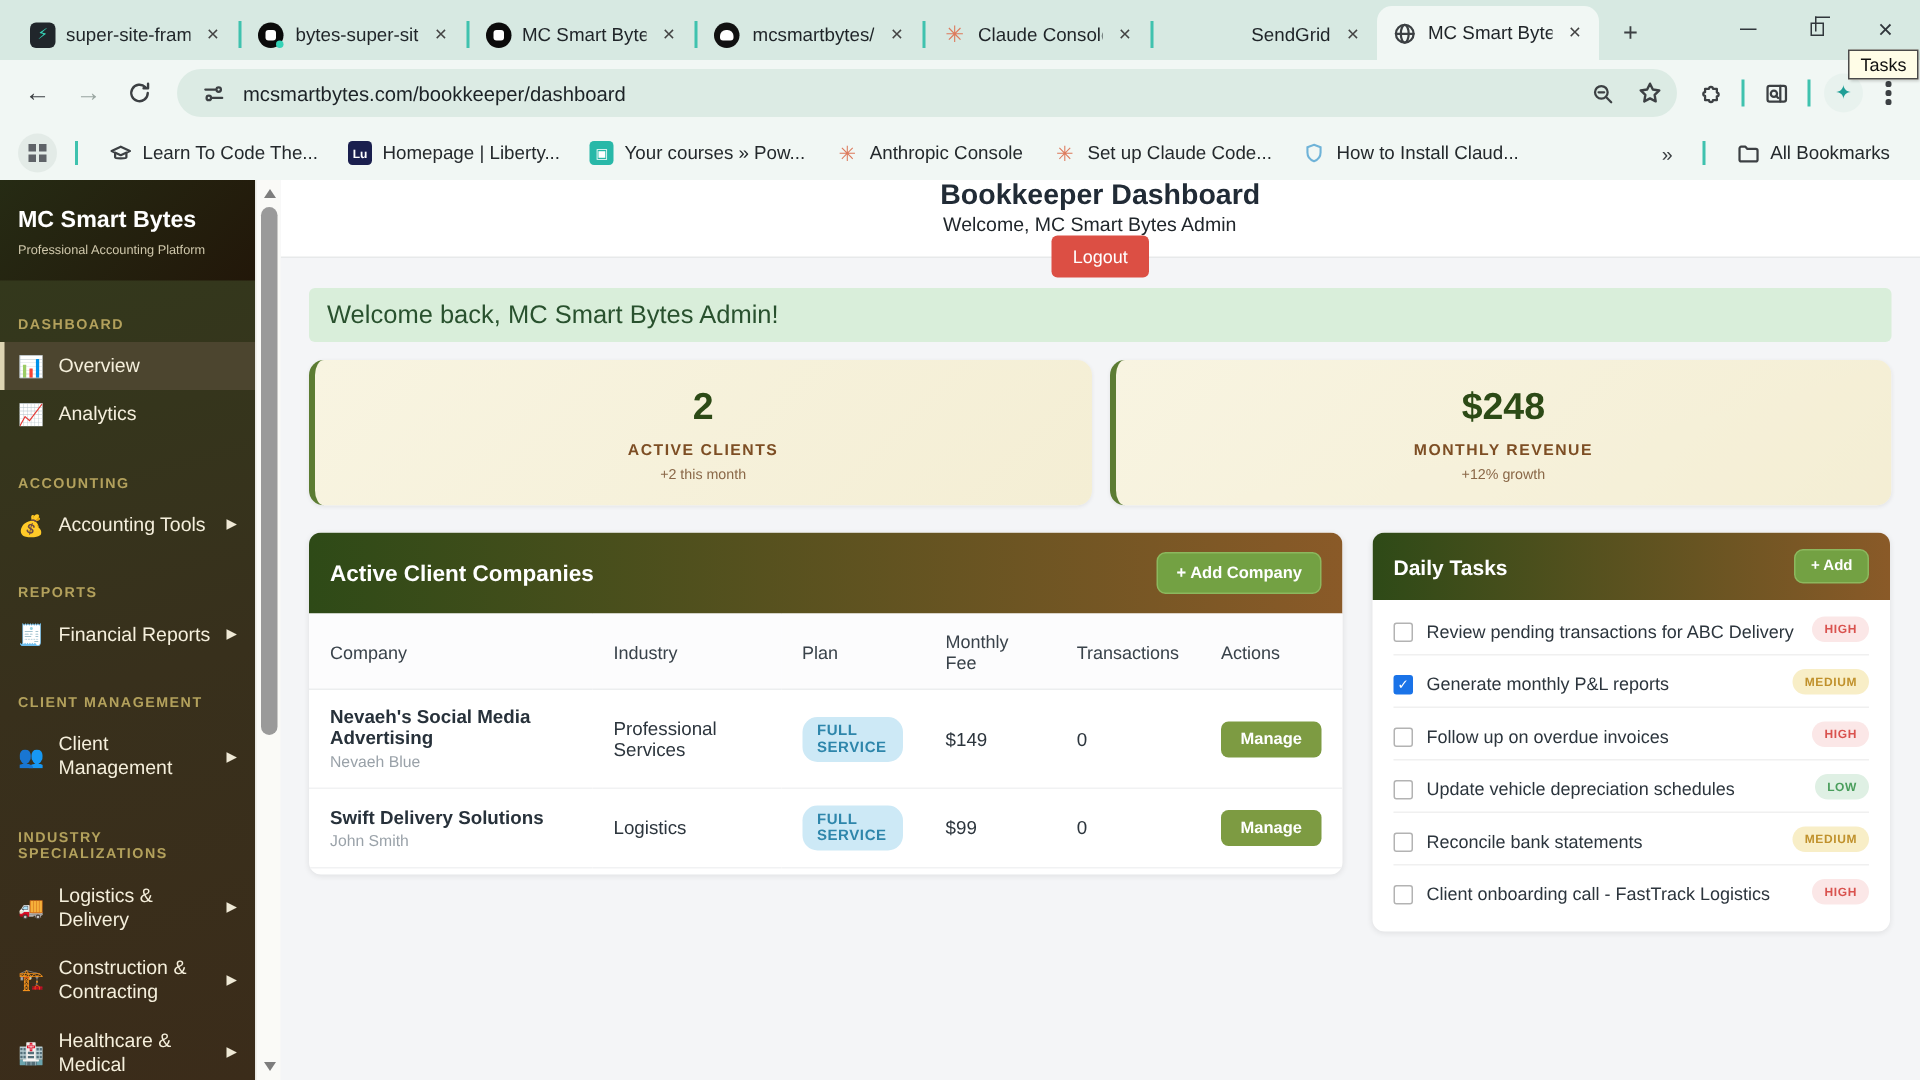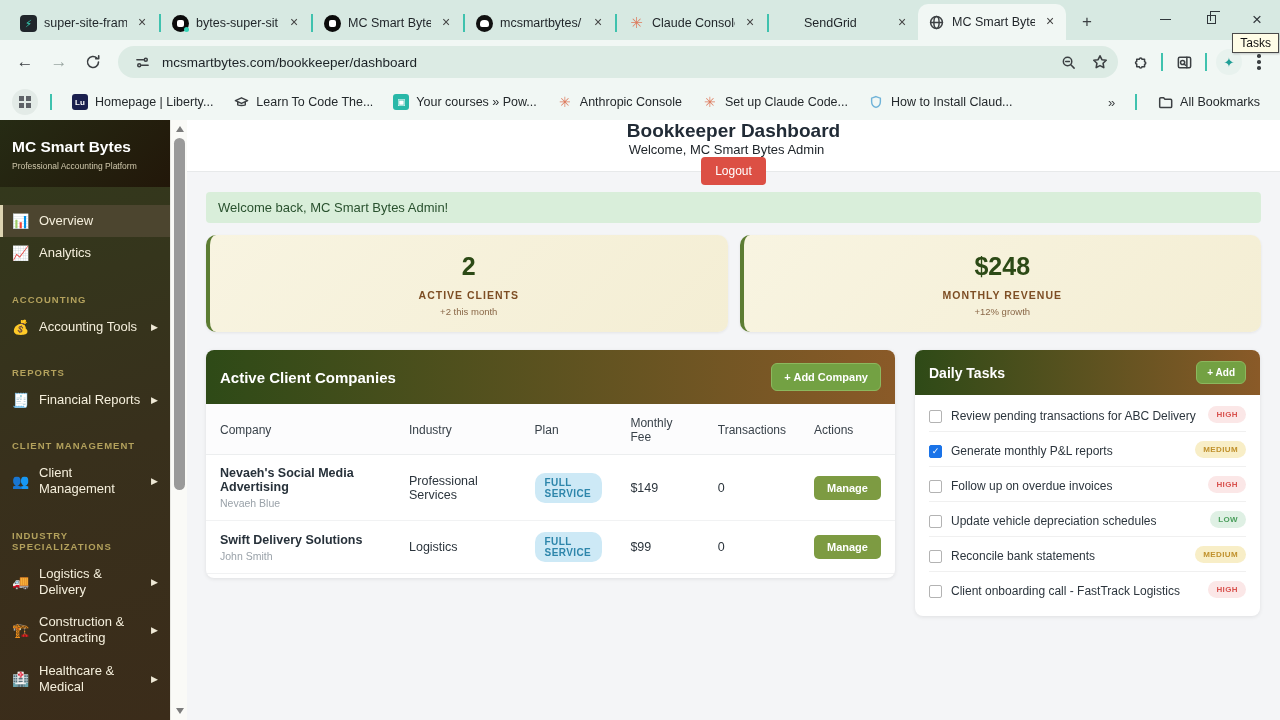--- a/index.html
+++ b/index.html
@@ -10,7 +10,7 @@
   .tabstrip { position:absolute; top:0; left:0; width:1280px; height:40px; background:#d7e9e2; display:flex; align-items:flex-end; }
   .tabs { display:flex; align-items:flex-end; margin-left:10px; height:40px; }
   .tab { width:148px; height:34px; display:flex; align-items:center; gap:7px; padding:0 8px 0 10px; color:#1f2428; font-size:12.5px; position:relative; }
-  .tab-label { flex:1; white-space:nowrap; overflow:hidden; }
+  .tab-label { flex:1; white-space:nowrap; overflow:hidden;text-align:right; }
   .tab-close { font-size:14px; color:#444; width:16px; height:16px; line-height:15px; text-align:center; border-radius:50%; flex:0 0 auto; }
   .tab.active { background:#f1f7f4; border-radius:10px 10px 0 0; height:36px; }
   .tab-sep { width:2px; height:18px; background:#3fc2ae; margin:0 1px 8px 1px; align-self:flex-end; }

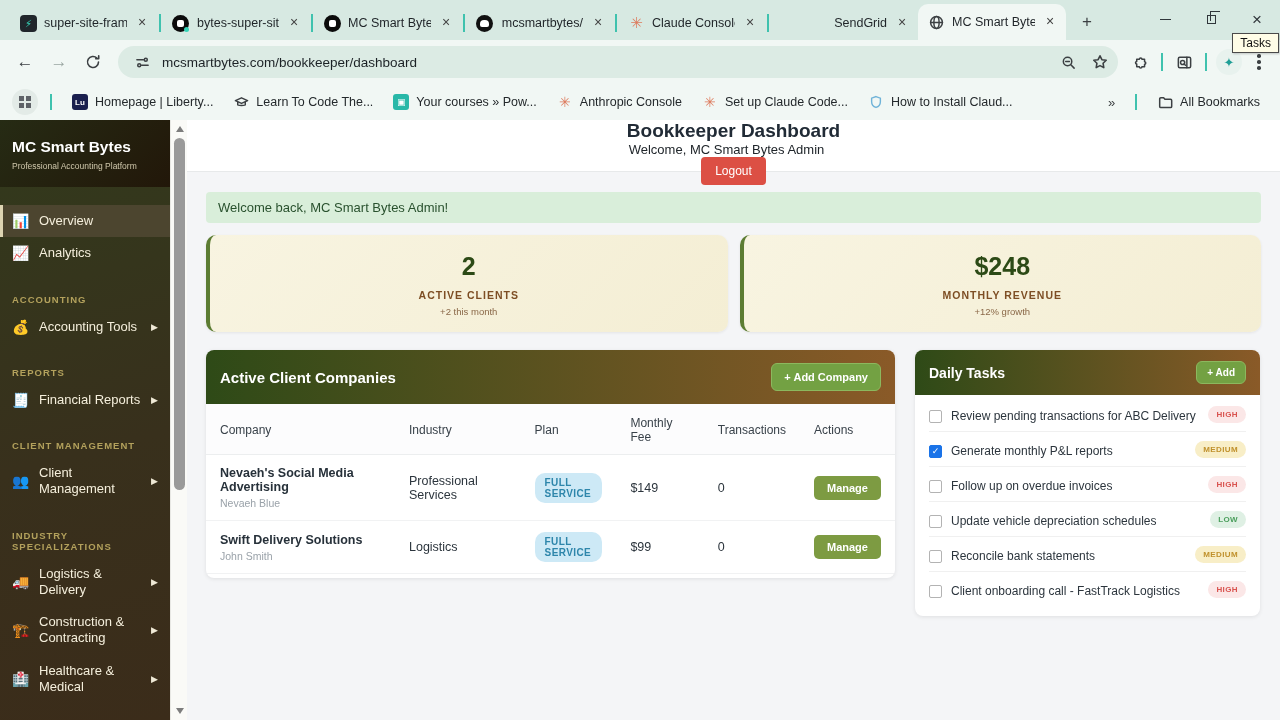--- a/index.html
+++ b/index.html
@@ -270,10 +270,6 @@
     </span>
   <span class="bm-sep"></span>
   <div class="bm-item">
-    <span class="bm-ic bm-liberty">Lu</span>
-    <span>Homepage | Liberty...</span>
-  </div>
-  <div class="bm-item">
     <span class="bm-ic">
       <svg width="15" height="15" viewBox="0 0 16 16" class="lineic">
           <path d="M8 3L1.5 6 8 9l6.5-3z"></path>
@@ -281,6 +277,10 @@
         </svg>
     </span>
     <span>Learn To Code The...</span>
+  </div>
+  <div class="bm-item">
+    <span class="bm-ic bm-liberty">Lu</span>
+    <span>Homepage | Liberty...</span>
   </div>
   <div class="bm-item">
     <span class="bm-ic bm-courses">▣</span>

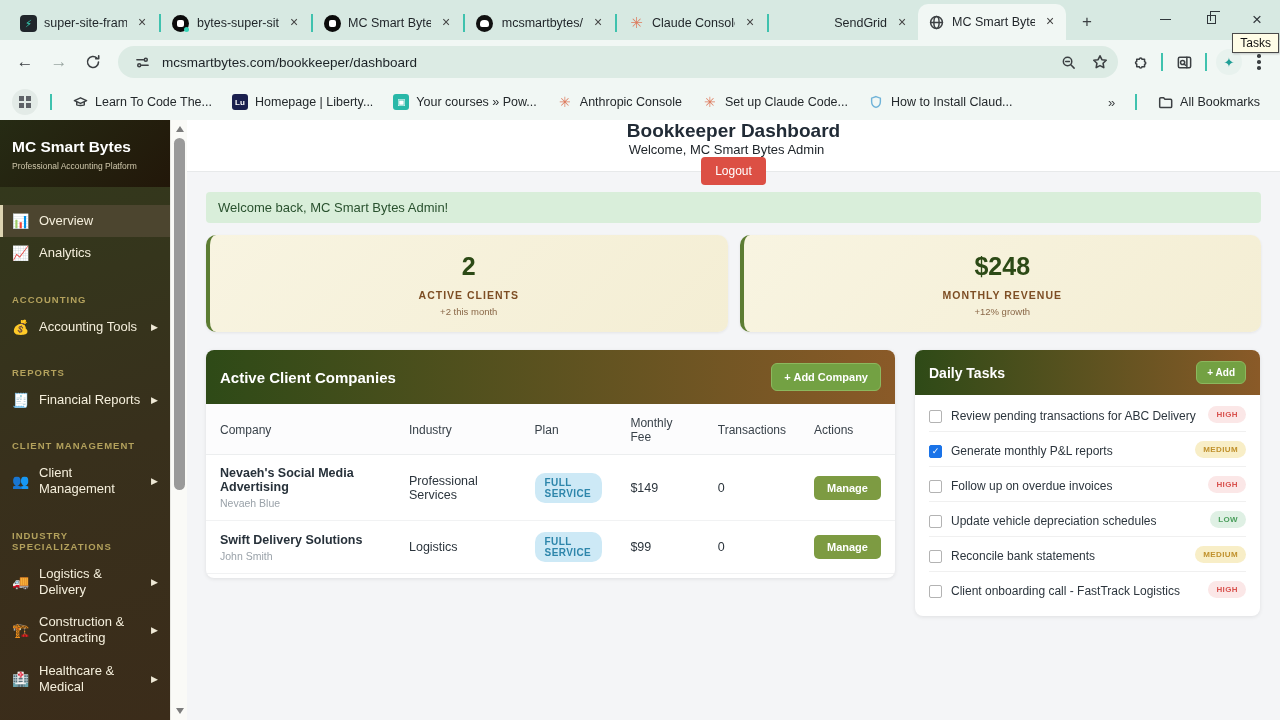--- a/index.html
+++ b/index.html
@@ -324,6 +324,7 @@
     </div>
 
     <div class="side-section">
+      <div class="section-label">DASHBOARD</div>
       <div class="side-item active">
         <span class="sicon">📊</span>
         <span class="slabel">Overview</span>

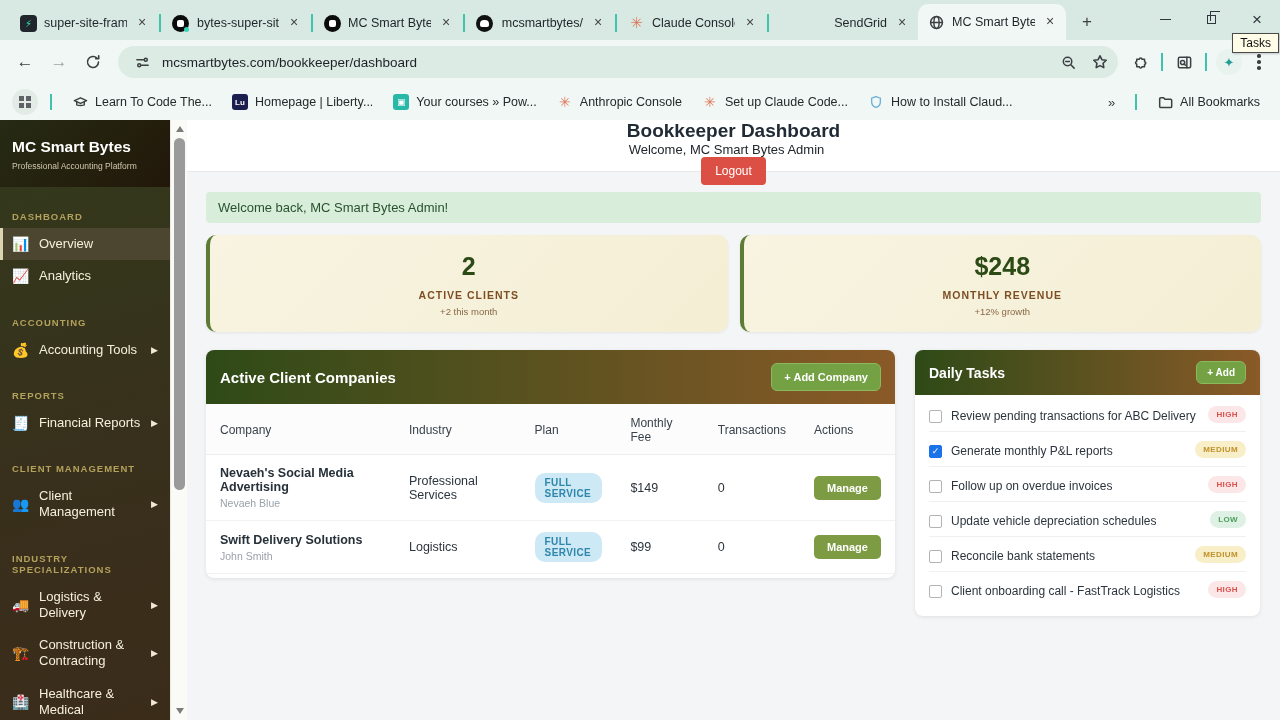--- a/index.html
+++ b/index.html
@@ -85,7 +85,7 @@
   .welcome-user { font-size:13px; color:#20262b; margin-right:14px; }
   .logout-btn { background:#dc4f44; color:#fff; font-size:12px; padding:7px 14px; border:none; border-radius:4px; cursor:pointer; }
 
-  .banner { margin:20px 19px 0 19px; background:#d9eeda; color:#29512e; font-size:13px; padding:8px 12px; border-radius:4px; }
+  .banner { margin:20px 19px 0 19px; background:#d9eeda; color:#29512e; font-size:17px; padding:8px 12px; border-radius:4px; }
 
   .stats-row { display:flex; gap:12px; margin:12px 19px 0 19px; }
   .stat-card { flex:1; background:linear-gradient(135deg,#f8f4e1,#f4eed4); border-left:4px solid #5c7c33; border-radius:10px; text-align:center; padding:17px 10px 15px 10px; box-shadow:0 1px 3px rgba(0,0,0,.07); }

